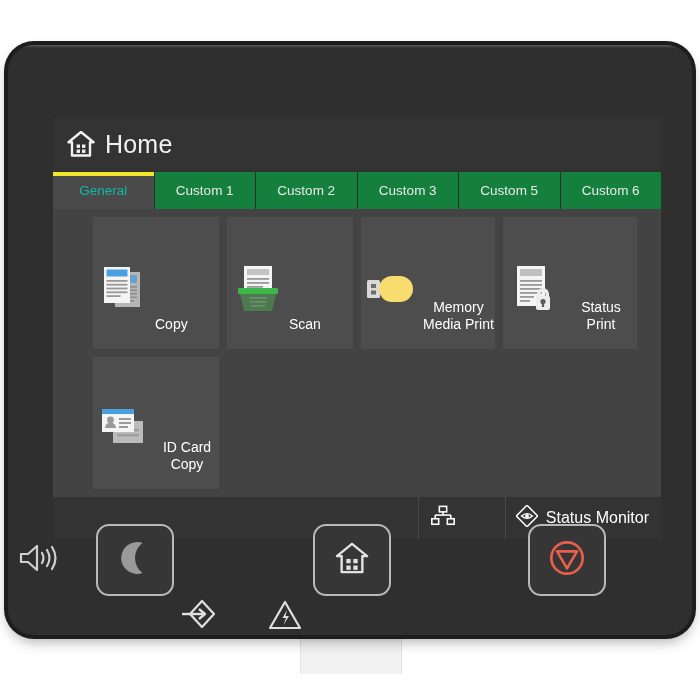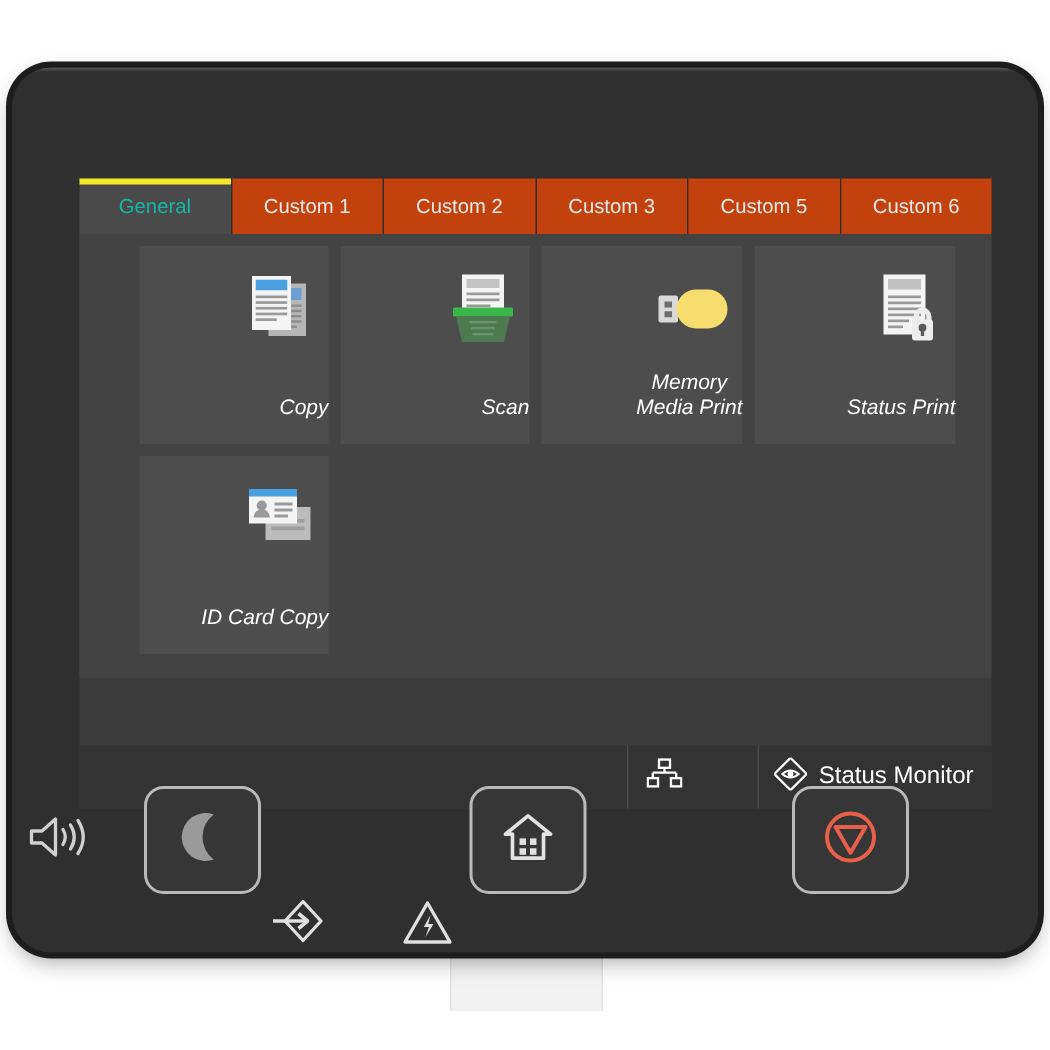--- a/index.html
+++ b/index.html
@@ -82,6 +82,18 @@
 
   <div id="panel">
 
+    <div id="hdr">
+      <span id="home-ico">
+        <svg viewBox="0 0 28 26" width="28" height="26">
+          <path d="M14 1 L26.5 11.2 L23 11.2 L23 24.5 L5 24.5 L5 11.2 L1.5 11.2 Z" fill="none" stroke="#f2f2f2" stroke-width="2.4" stroke-linejoin="round"></path>
+          <rect x="9.6" y="13.5" width="3.4" height="3.4" fill="#f2f2f2"></rect>
+          <rect x="15" y="13.5" width="3.4" height="3.4" fill="#f2f2f2"></rect>
+          <rect x="9.6" y="18.5" width="3.4" height="3.4" fill="#f2f2f2"></rect>
+          <rect x="15" y="18.5" width="3.4" height="3.4" fill="#f2f2f2"></rect>
+        </svg>
+      </span>
+      <span id="hdr-title">Home</span>
+    </div>
 
     <div id="tabs">
       <div class="tab active">

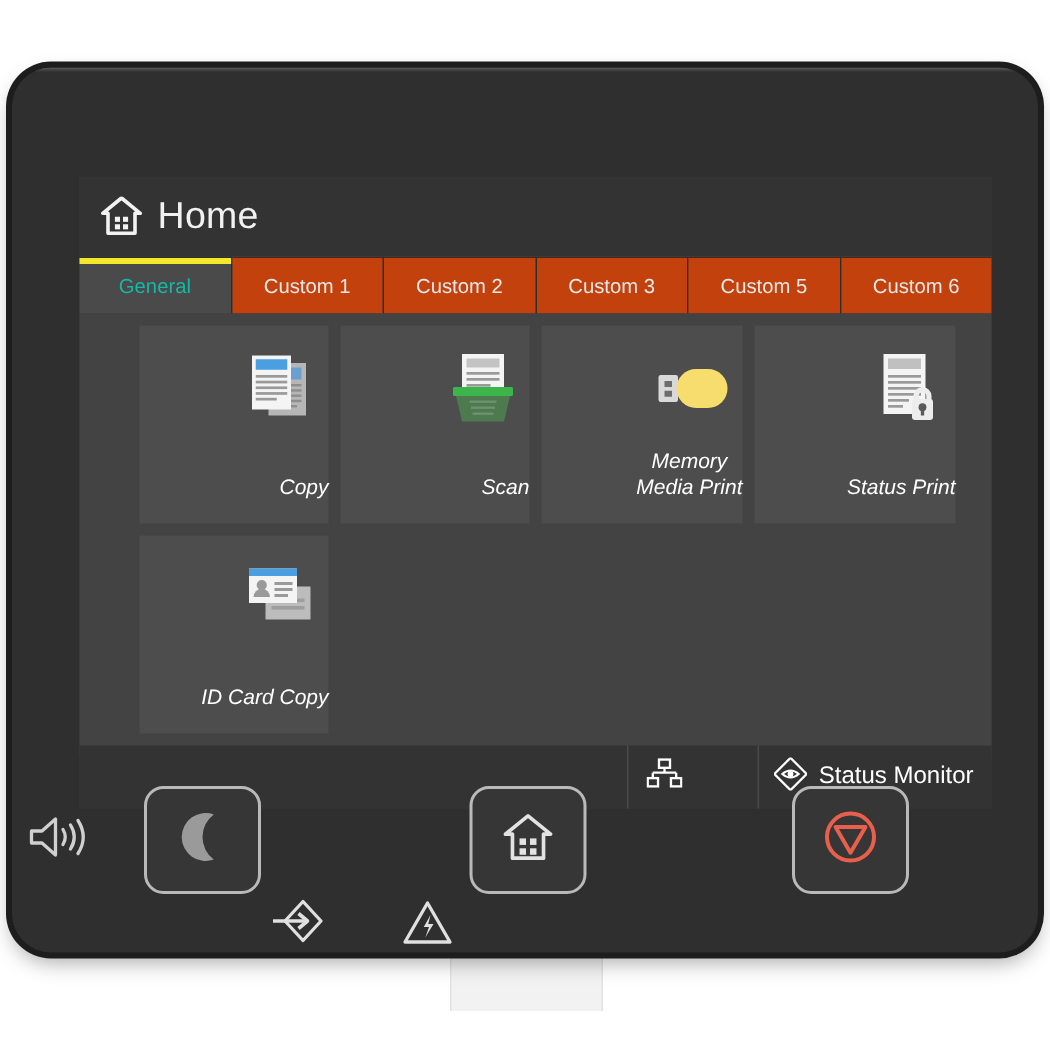--- a/index.html
+++ b/index.html
@@ -32,7 +32,7 @@
   #tabs{display:flex;height:38px;background:#333333;}
   .tab{flex:1 1 0;position:relative;display:flex;align-items:center;
        justify-content:center;color:#e9e9e9;font-size:13.5px;
-       background:#c2410c;border-right:1px solid #2e2e2e;border-top:1px solid #2e2e2e;}
+       background:#15803d;border-right:1px solid #2e2e2e;border-top:1px solid #2e2e2e;}
   .tab:last-child{border-right:none;}
   .tab.active{background:#4a4a4a;color:#14b8a6;}
   .tab.active::before{content:"";position:absolute;left:0;right:0;top:0;height:4px;

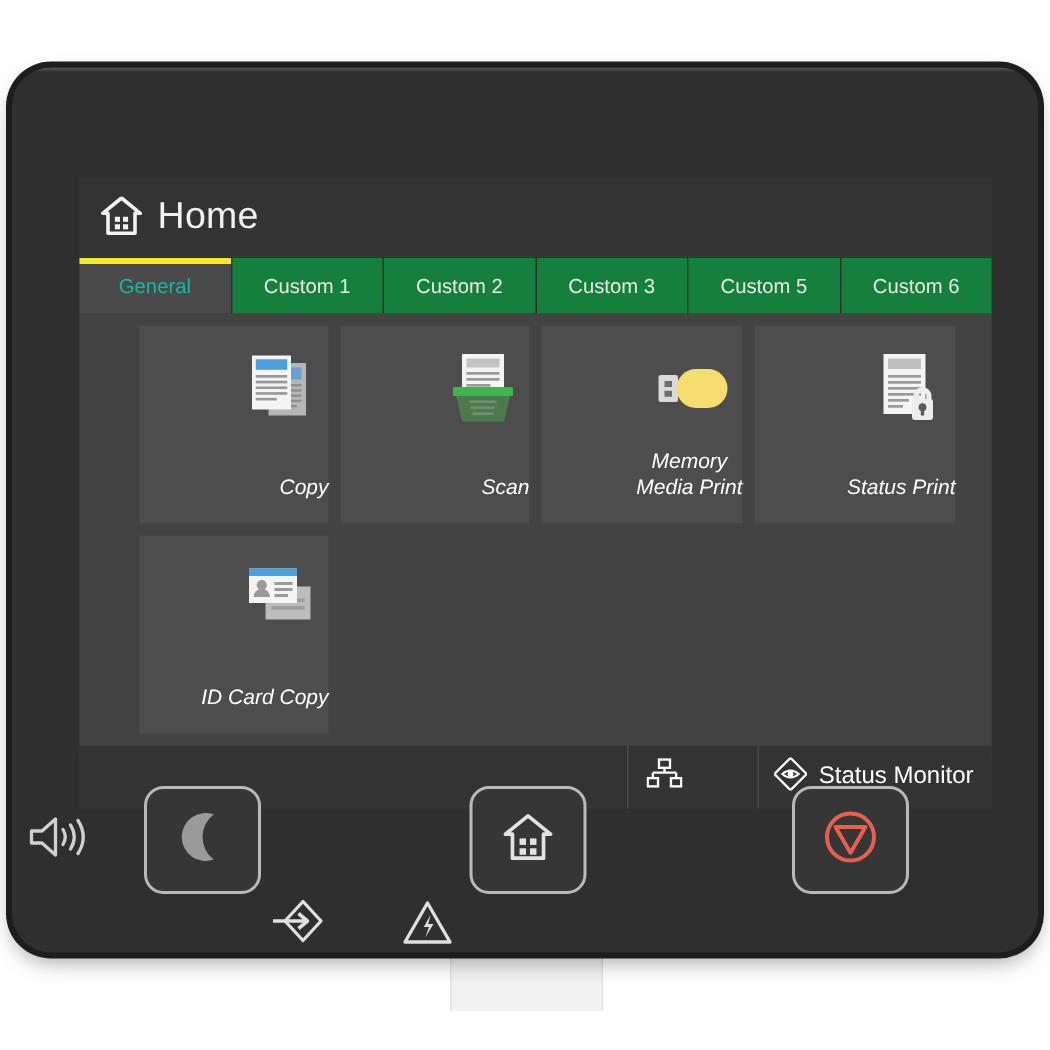--- a/index.html
+++ b/index.html
@@ -43,8 +43,8 @@
   .row{display:flex;height:132px;margin-left:40px;}
   .row.r2{margin-top:8px;}
   .tile{width:126px;height:132px;background:#4d4d4d;margin-right:8px;
-        display:flex;flex-direction:column;align-items:flex-end;
-        justify-content:flex-start;padding-top:14px;box-sizing:border-box;font-style:italic;}
+        display:flex;flex-direction:row;align-items:center;
+        justify-content:flex-start;padding-top:14px;box-sizing:border-box;}
   .tile.wide{width:134px;}
   .tile.blank{background:transparent;}
   .tile .label{color:#ffffff;font-size:14px;text-align:center;line-height:17px;

